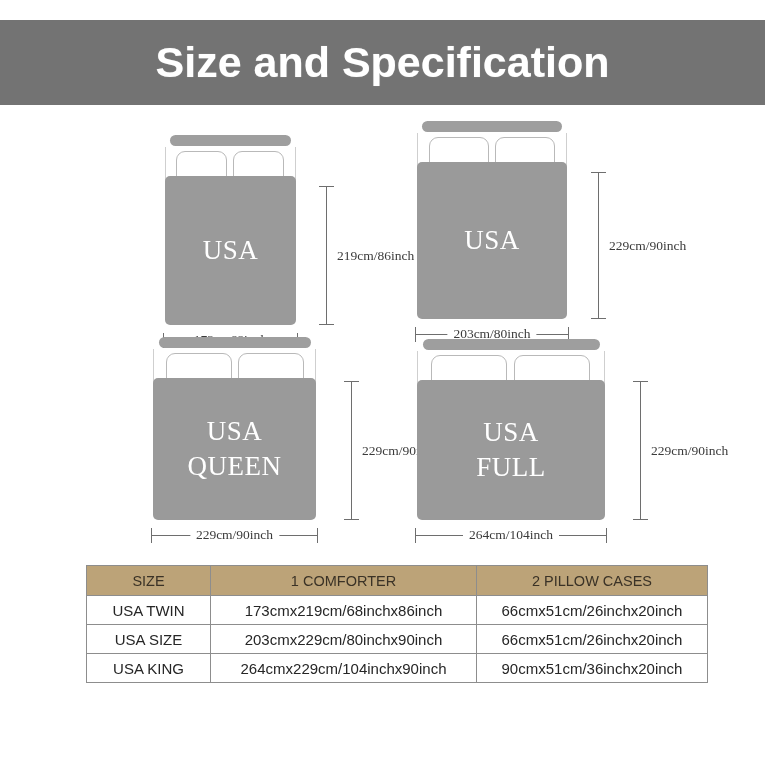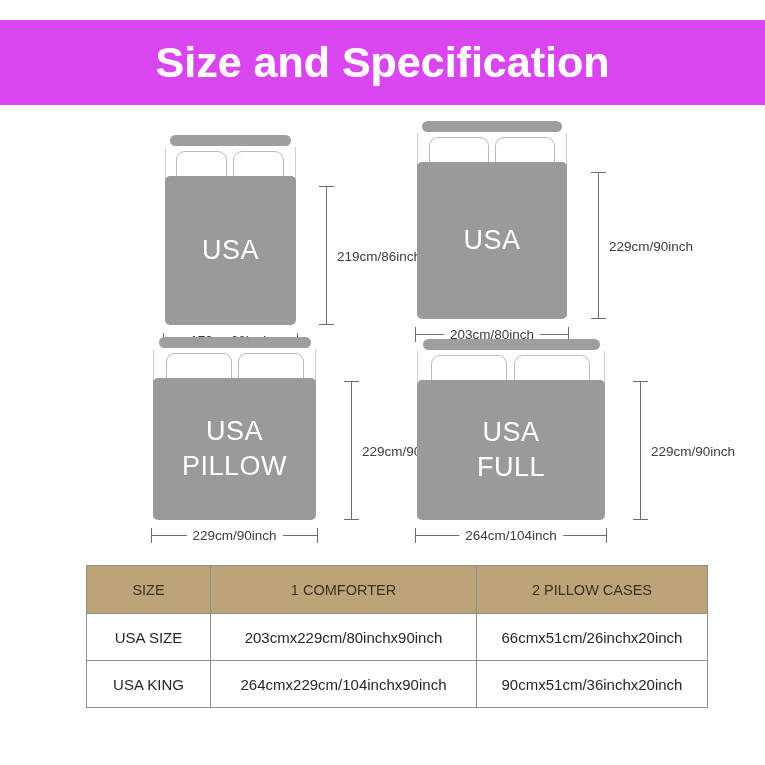--- a/index.html
+++ b/index.html
@@ -14,7 +14,7 @@
   
   #banner{
     position:absolute;left:0;top:20px;width:765px;height:85px;
-    background:#d946ef;
+    background:#737373;
     display:flex;align-items:center;justify-content:center;
   }
   #banner-title{

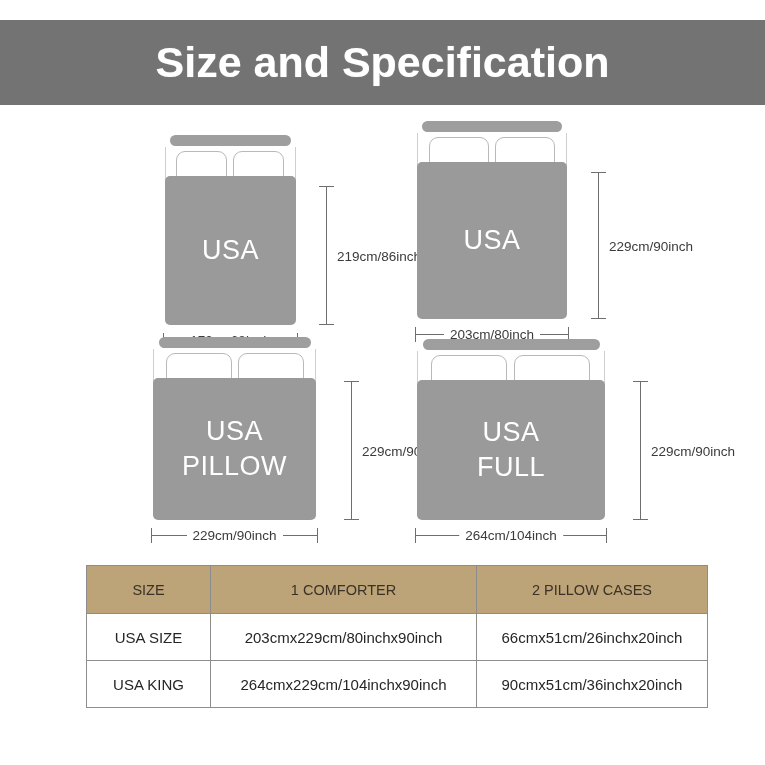--- a/index.html
+++ b/index.html
@@ -27,7 +27,7 @@
   }
 
   
-  #diagrams{position:absolute;left:0;top:105px;width:765px;height:455px;}
+  #diagrams{position:absolute;left:0;top:105px;width:765px;height:455px;font-family:Liberation Serif, serif;}
   .bed-cell{position:absolute;}
 
   

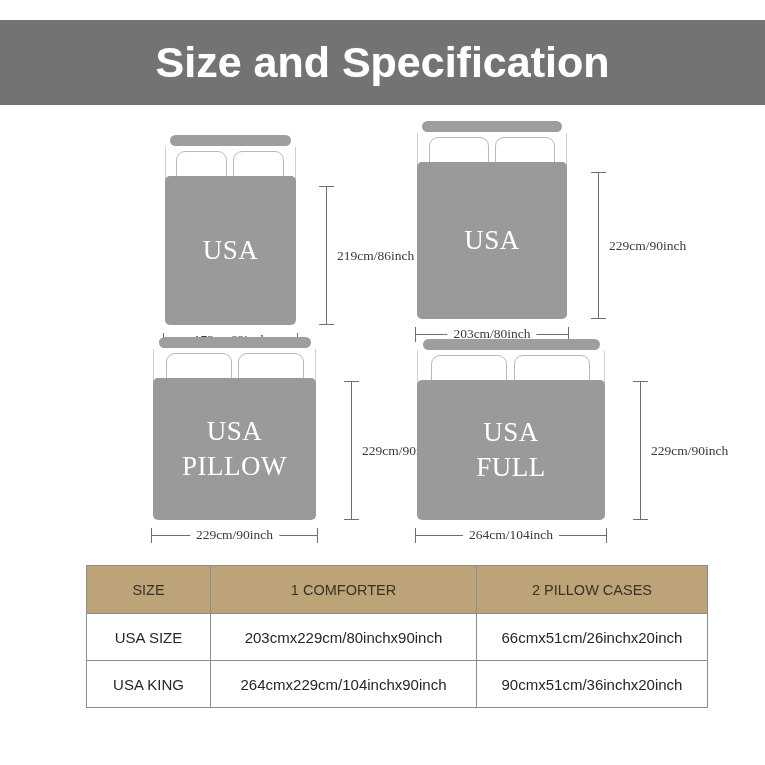--- a/index.html
+++ b/index.html
@@ -200,7 +200,7 @@
       <div class="pillow" style="left:85px;top:16px;width:66px;height:32px;"></div>
       <div class="comforter" style="left:0;top:41px;width:163px;height:142px;">
         <div class="lbl">USA</div>
-        <div class="lbl">PILLOW</div>
+        <div class="lbl">QUEEN</div>
       </div>
     </div>
     <div class="dim-v" style="left:183px;top:44px;width:30px;height:139px;">

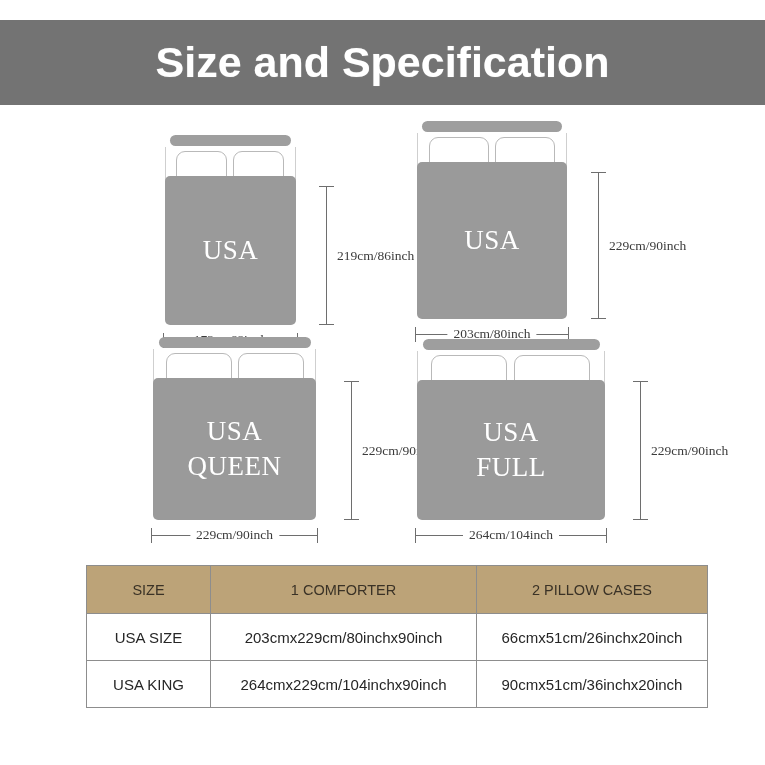--- a/index.html
+++ b/index.html
@@ -122,7 +122,7 @@
     vertical-align:middle;
     font-size:15px;
     color:#262626;
-    padding:9px 2px;
+    padding:0 2px;
     white-space:nowrap;
   }
   #spec-table thead td{

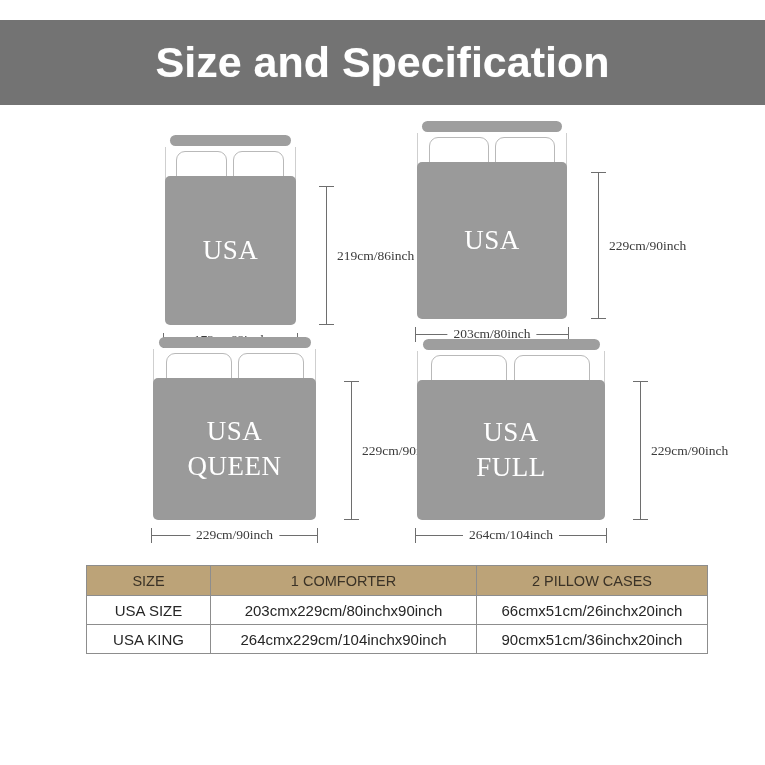--- a/index.html
+++ b/index.html
@@ -254,6 +254,11 @@
   </thead>
   <tbody>
     <tr>
+      <td class="col-size">USA TWIN</td>
+      <td class="col-comf">173cmx219cm/68inchx86inch</td>
+      <td class="col-pill">66cmx51cm/26inchx20inch</td>
+    </tr>
+    <tr>
       <td class="col-size">USA SIZE</td>
       <td class="col-comf">203cmx229cm/80inchx90inch</td>
       <td class="col-pill">66cmx51cm/26inchx20inch</td>

